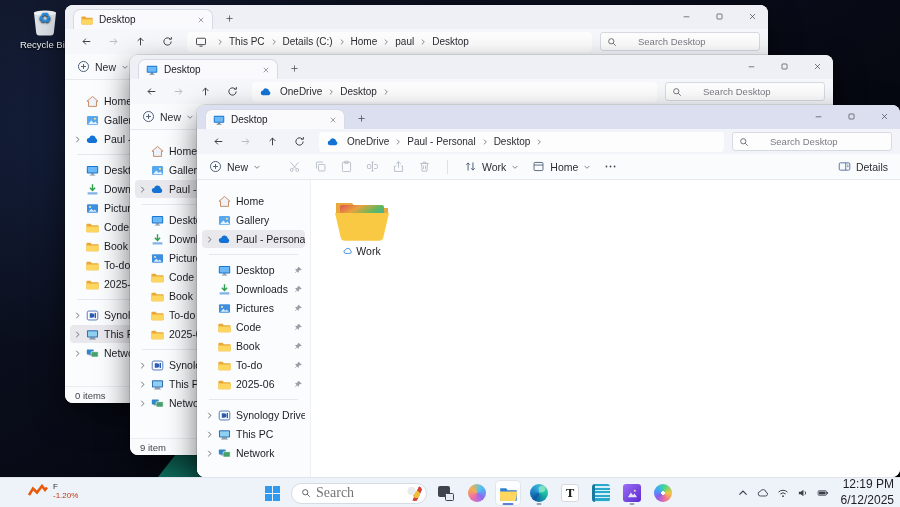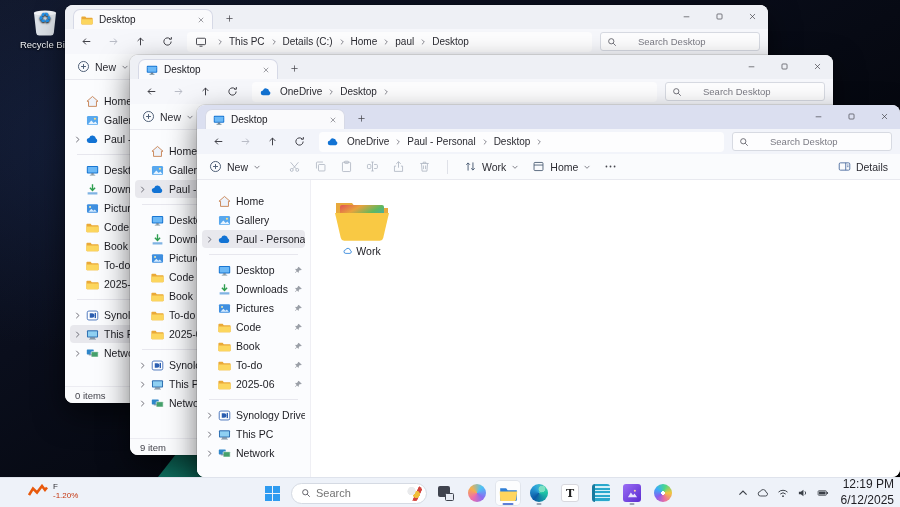--- a/index.html
+++ b/index.html
@@ -102,8 +102,8 @@
   .tb-search{width:136px;height:21px;border-radius:11px;background:#fff;border:1px solid #d5dae3;
       display:flex;align-items:center;gap:5px;padding:0 3px 0 9px}
   .tb-search svg{width:10px;height:10px;color:#44444c;flex:none}
-  .tb-search input{border:none;outline:none;flex:1;min-width:0;font-size:11px;color:#55555e;
-      background:transparent;font-family:Liberation Sans, sans-serif}
+  .tb-search input{border:none;outline:none;flex:1;min-width:0;font-size:14px;color:#55555e;
+      background:transparent;font-family:Liberation Serif, serif}
   .tb-search-img{width:16px;height:16px;border-radius:50%;flex:none;background:
       radial-gradient(circle at 28% 38%, #e9eaec 0 26%, transparent 29%),
       radial-gradient(circle at 58% 58%, #f0bf3a 0 26%, transparent 29%),

